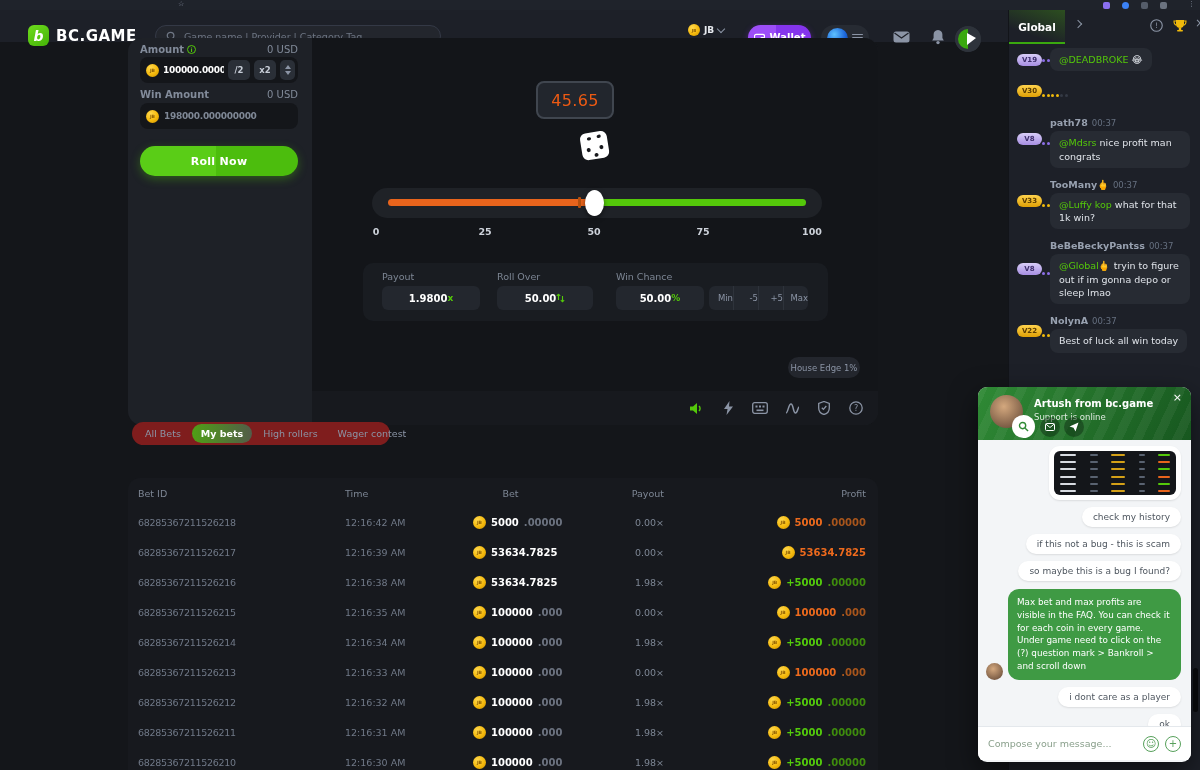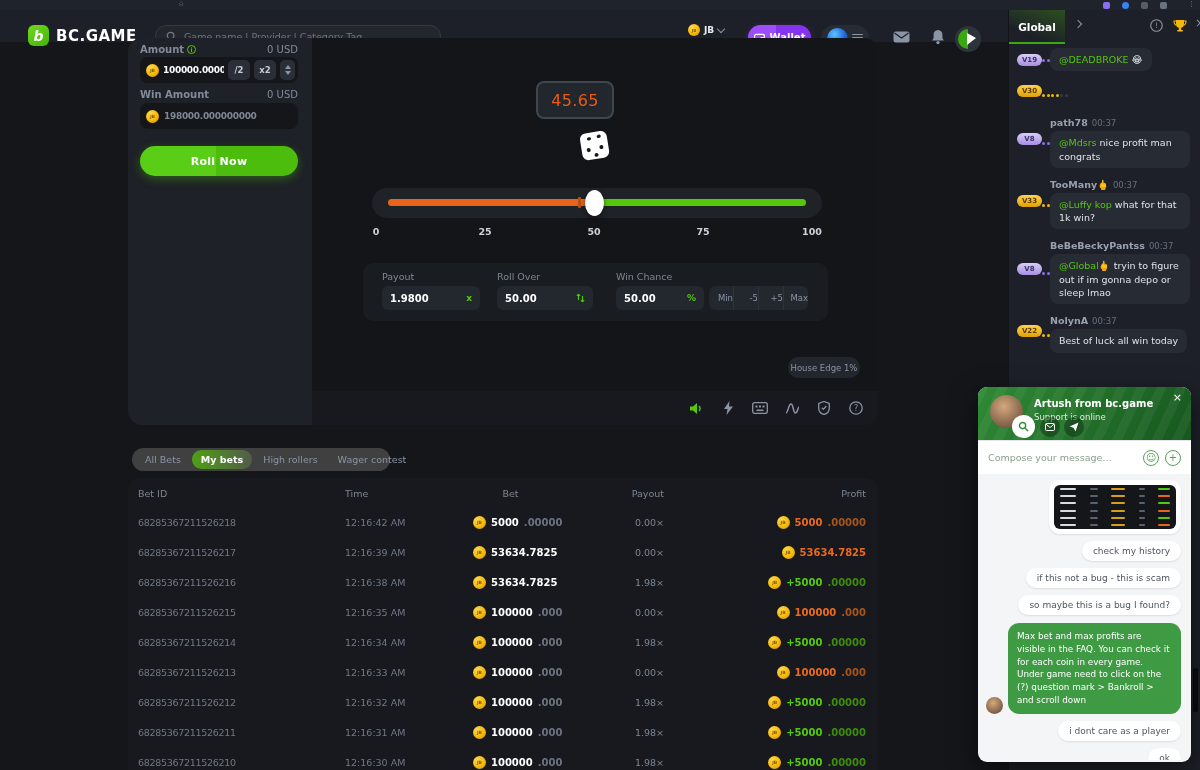--- a/index.html
+++ b/index.html
@@ -70,7 +70,7 @@
 
   #stats-panel{left:363px;top:263px;width:465px;height:58px;background:#191c21;border-radius:10px}
   .stat-label{top:271px;font-size:9.5px;color:#7d8694}
-  .stat-input{top:286px;height:24px;background:#23272e;border-radius:6px;display:flex;align-items:center;justify-content:space-between;padding:0 8px}
+  .stat-input{top:286px;height:24px;background:#23272e;border-radius:6px;display:flex;align-items:center;justify-content:center;padding:0 8px}
   .stat-val{color:#fff;font-weight:bold;font-size:10px}
   .stat-unit{color:#54c80a;font-size:9px;font-weight:bold}
   #chance-btns{left:709px;top:286px;width:99px;height:24px;background:#23272e;border-radius:6px;display:flex;align-items:center}

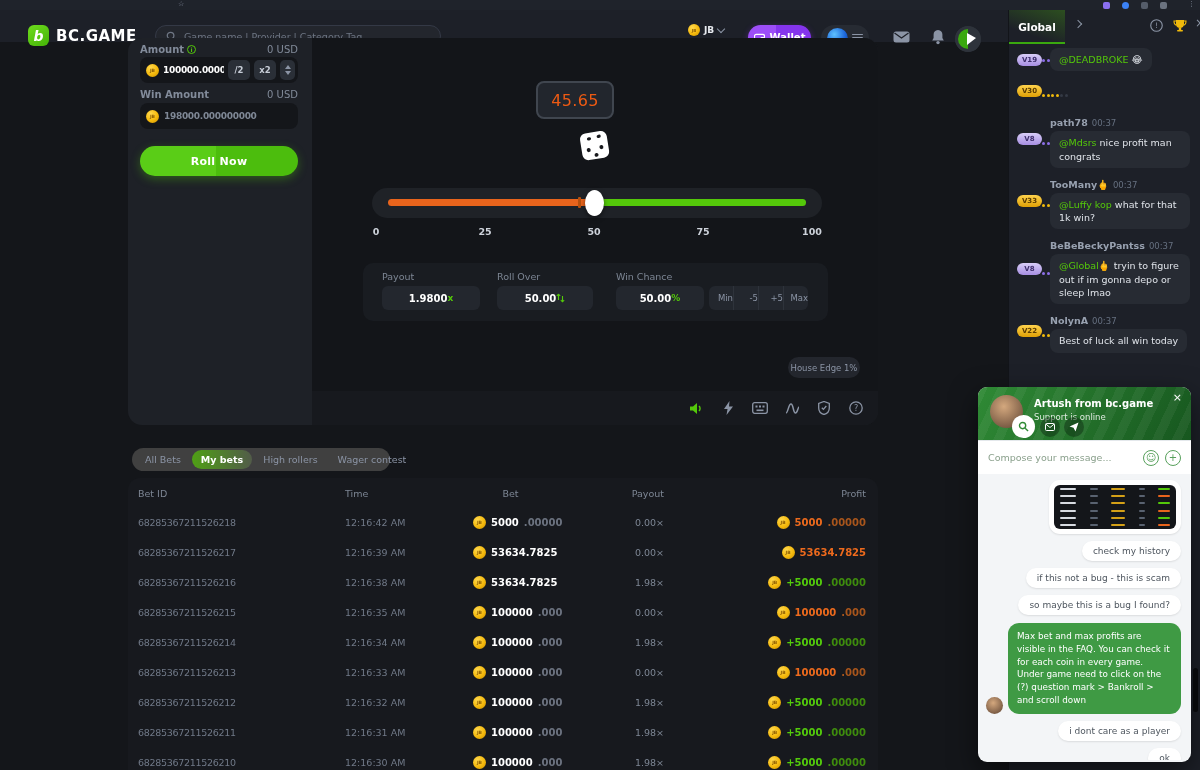--- a/index.html
+++ b/index.html
@@ -79,7 +79,7 @@
   #house-edge{left:788px;top:357px;width:72px;height:21px;background:#23262d;border-radius:11px;display:flex;align-items:center;justify-content:center;color:#8b94a5;font-size:8.5px}
 
   
-  #bets-tabs{left:132px;top:448px;width:258px;height:23px;background:#404040;border-radius:12px;display:flex;align-items:center;padding:0 4px;gap:2px}
+  #bets-tabs{left:132px;top:422px;width:258px;height:23px;background:#7f1d1d;border-radius:12px;display:flex;align-items:center;padding:0 4px;gap:2px}
   .tab{font-size:9.5px;color:#8b94a5;padding:0 9px;line-height:19px;white-space:nowrap}
   .tab.active{background:linear-gradient(90deg,#4f9f15,#525c49);border-radius:10px;color:#fff;font-weight:bold}
   #bets-table{left:128px;top:478px;width:750px;height:292px;background:#17191e;border-radius:12px 12px 0 0;overflow:hidden}

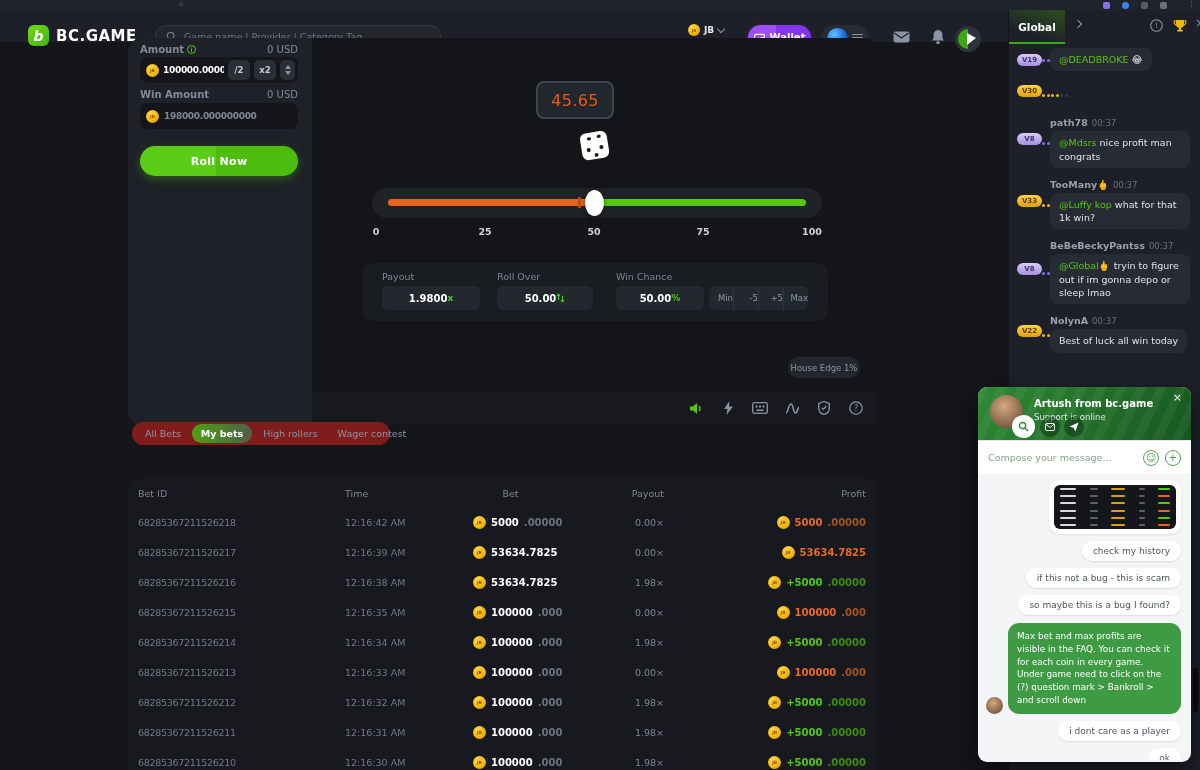--- a/index.html
+++ b/index.html
@@ -627,11 +627,6 @@
           </svg>
         </div>
     </div>
-    <div id="compose-bar">
-      <span id="compose-input">Compose your message...</span>
-      <span class="compose-ico">☺</span>
-      <span class="compose-ico">+</span>
-    </div>
     <div id="support-body">
         <div class="simg-bubble">
           <div class="sthumb">
@@ -689,6 +684,11 @@
         <div class="sbubble-user">i dont care as a player</div>
         <div class="sbubble-user">ok</div>
       </div>
+    <div id="compose-bar">
+      <span id="compose-input">Compose your message...</span>
+      <span class="compose-ico">☺</span>
+      <span class="compose-ico">+</span>
+    </div>
   </div>
 
   <div class="abs" id="page-scrollbar"></div>

